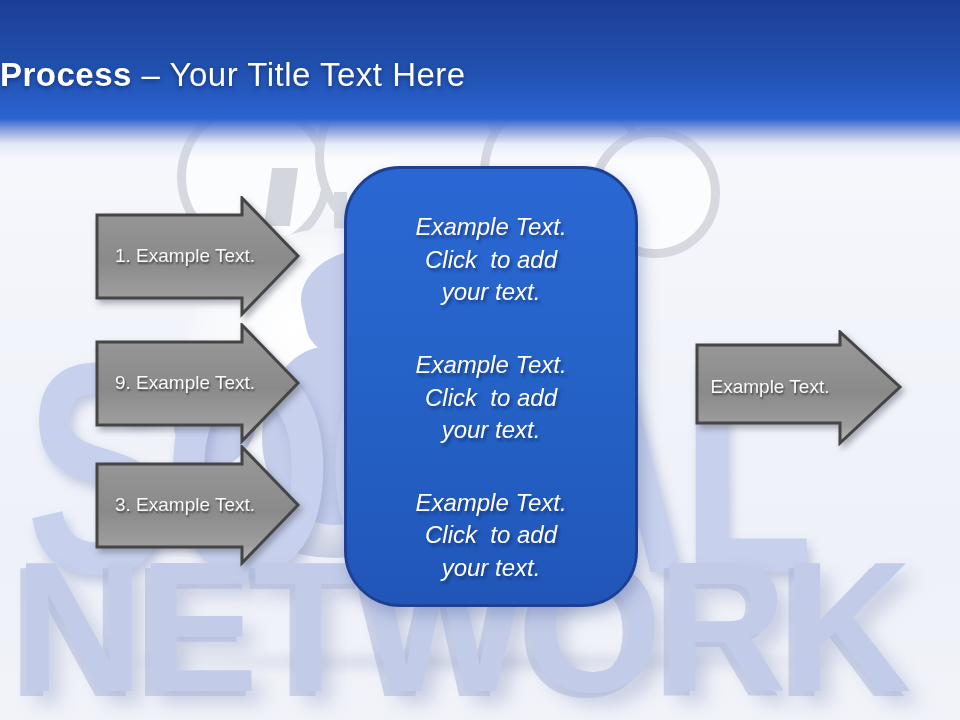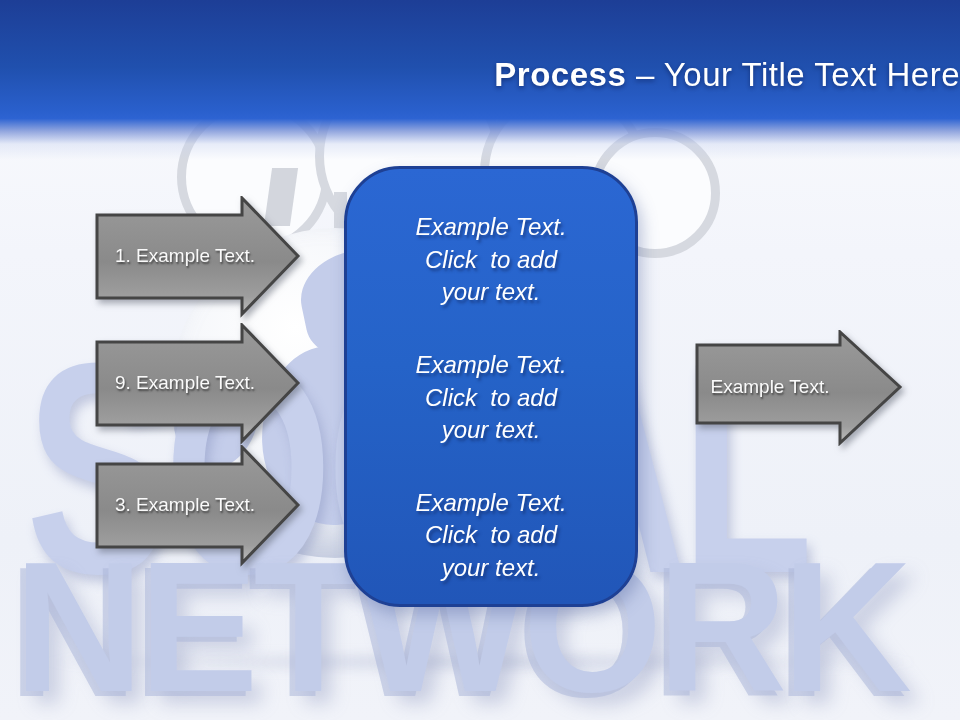--- a/index.html
+++ b/index.html
@@ -41,7 +41,7 @@
       rgba(118,143,214,.78) 82%,rgba(198,209,239,.38) 90%,rgba(240,243,250,0) 100%);
   }
   .title{
-    position:absolute;left:0;top:56px;width:960px;text-align:right;z-index:4;
+    position:absolute;left:0;top:56px;width:960px;text-align:left;z-index:4;
     color:#ffffff;font-size:33px;letter-spacing:.5px;
     text-shadow:0 2px 4px rgba(0,10,50,.45);
   }

